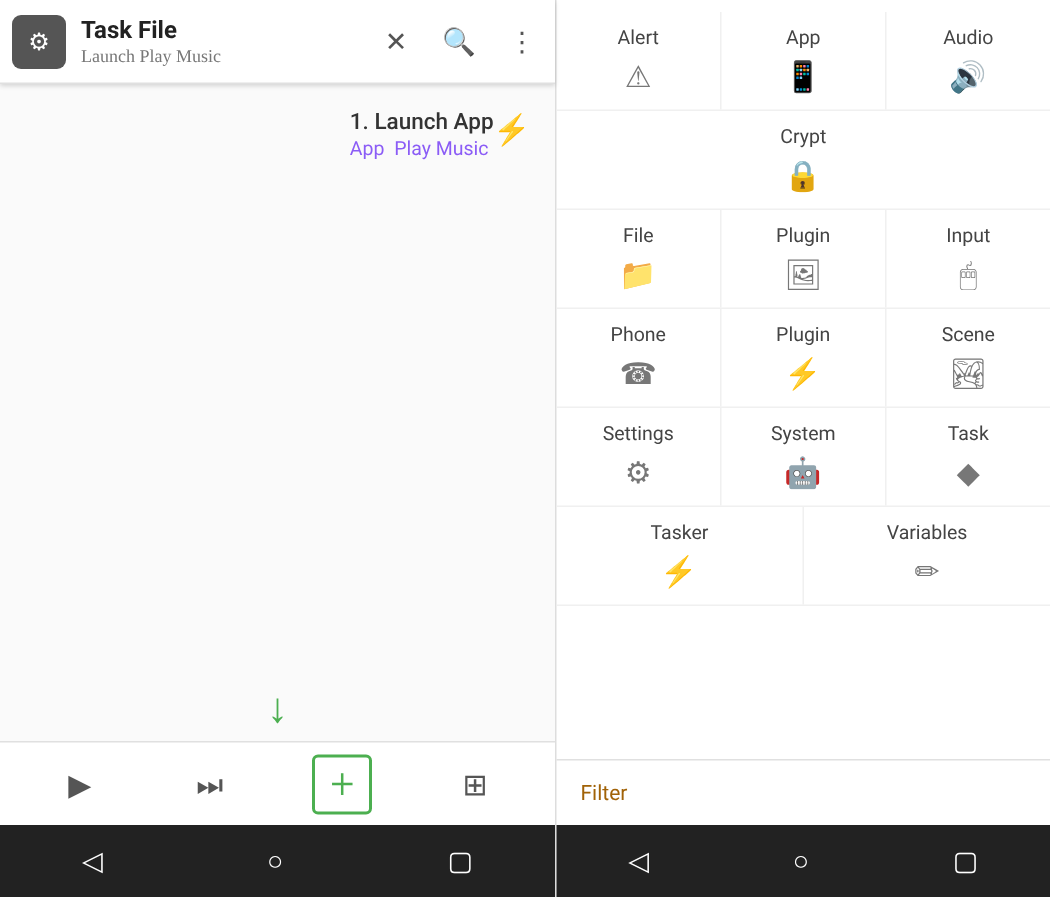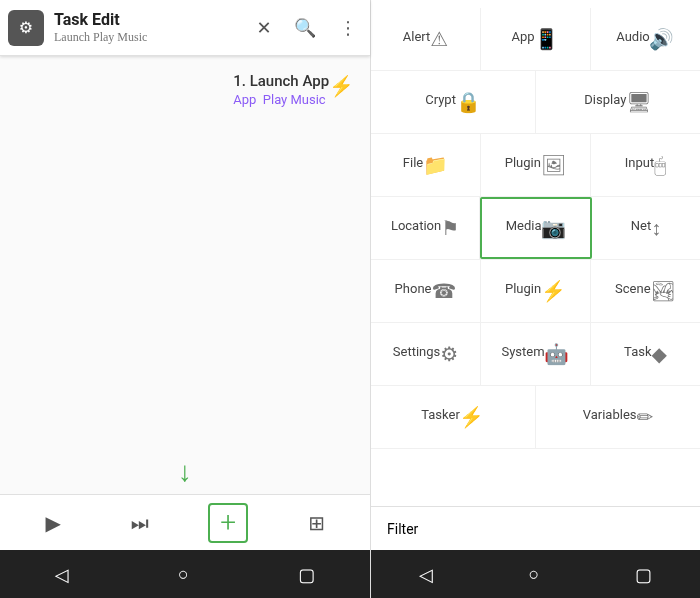--- a/index.html
+++ b/index.html
@@ -279,7 +279,7 @@
       <span>⚙</span>
     </div>
     <div class="top-bar-titles">
-      <div class="top-bar-title">Task Edit</div>
+      <div class="top-bar-title">Task File</div>
       <div class="top-bar-subtitle">Launch Play Music</div>
     </div>
     <div class="top-bar-actions">

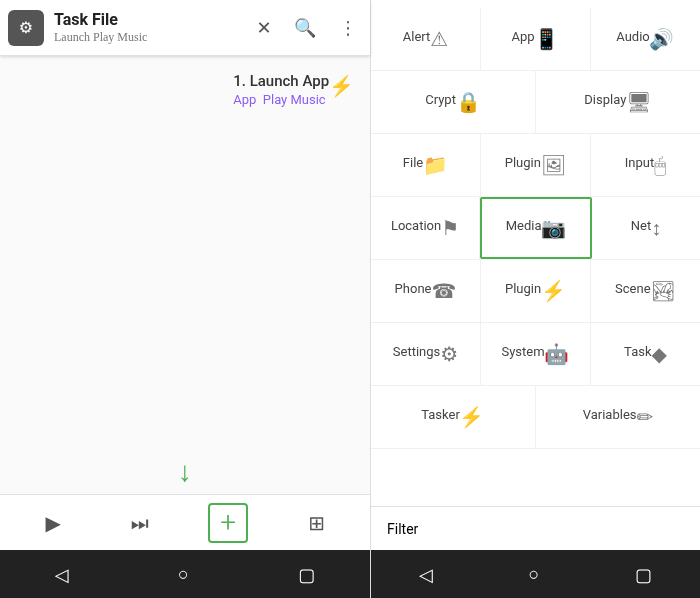--- a/index.html
+++ b/index.html
@@ -217,7 +217,7 @@
     .grid-cell {
       flex: 1;
       display: flex;
-      flex-direction: row;
+      flex-direction: column;
       align-items: center;
       justify-content: center;
       padding: 10px 4px;

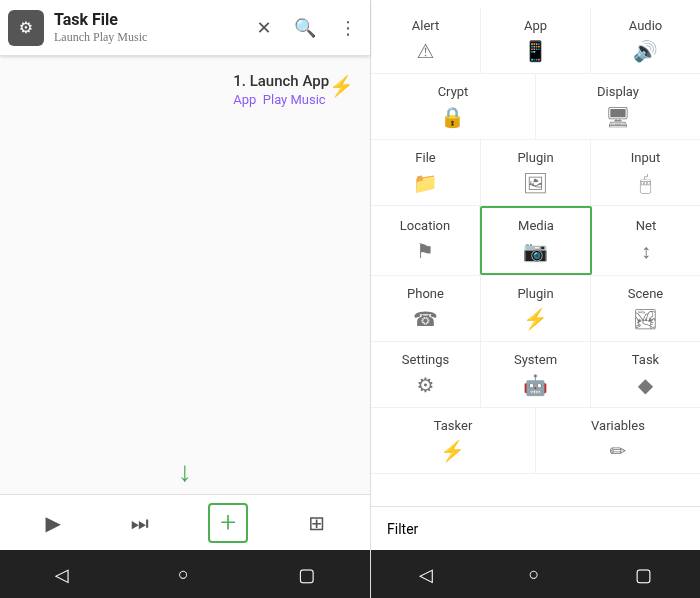--- a/index.html
+++ b/index.html
@@ -343,10 +343,6 @@
           <div class="cell-label">Crypt</div>
           <div class="cell-icon">🔒</div>
         </div>
-        <div class="grid-cell">
-          <div class="cell-label">Display</div>
-          <div class="cell-icon">🖥</div>
-        </div>
       </div>
       <div class="grid-row">
         <div class="grid-cell">

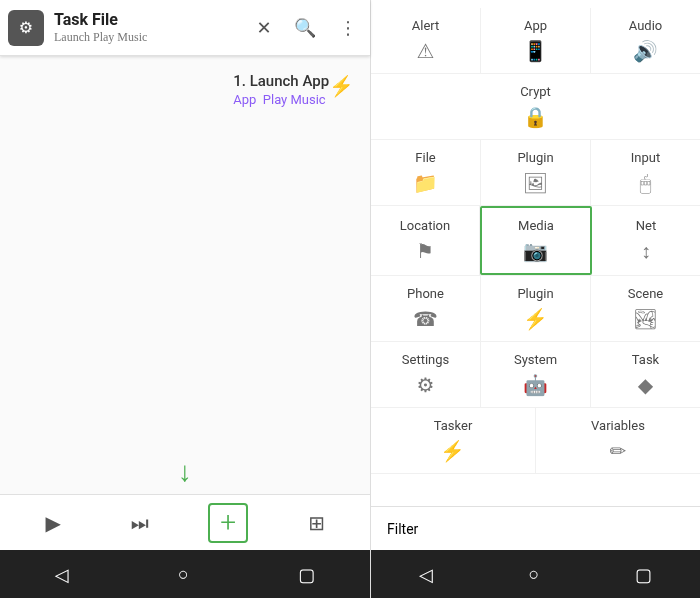--- a/index.html
+++ b/index.html
@@ -360,20 +360,6 @@
       </div>
       <div class="grid-row">
         <div class="grid-cell">
-          <div class="cell-label">Location</div>
-          <div class="cell-icon">⚑</div>
-        </div>
-        <div class="grid-cell highlighted">
-          <div class="cell-label">Media</div>
-          <div class="cell-icon">📷</div>
-        </div>
-        <div class="grid-cell">
-          <div class="cell-label">Net</div>
-          <div class="cell-icon">↕</div>
-        </div>
-      </div>
-      <div class="grid-row">
-        <div class="grid-cell">
           <div class="cell-label">Phone</div>
           <div class="cell-icon">☎</div>
         </div>

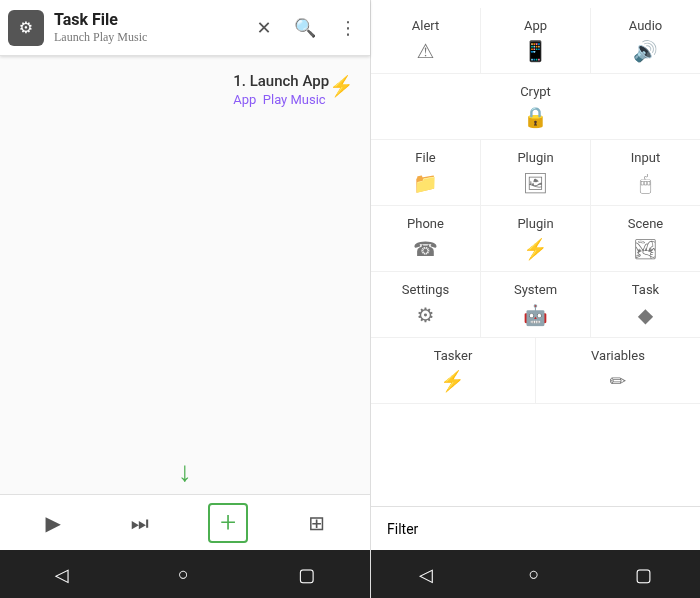--- a/index.html
+++ b/index.html
@@ -257,7 +257,7 @@
 
     .filter-text {
       font-size: 14px;
-      color: #000000;
+      color: #a16207;
     }
 
     

